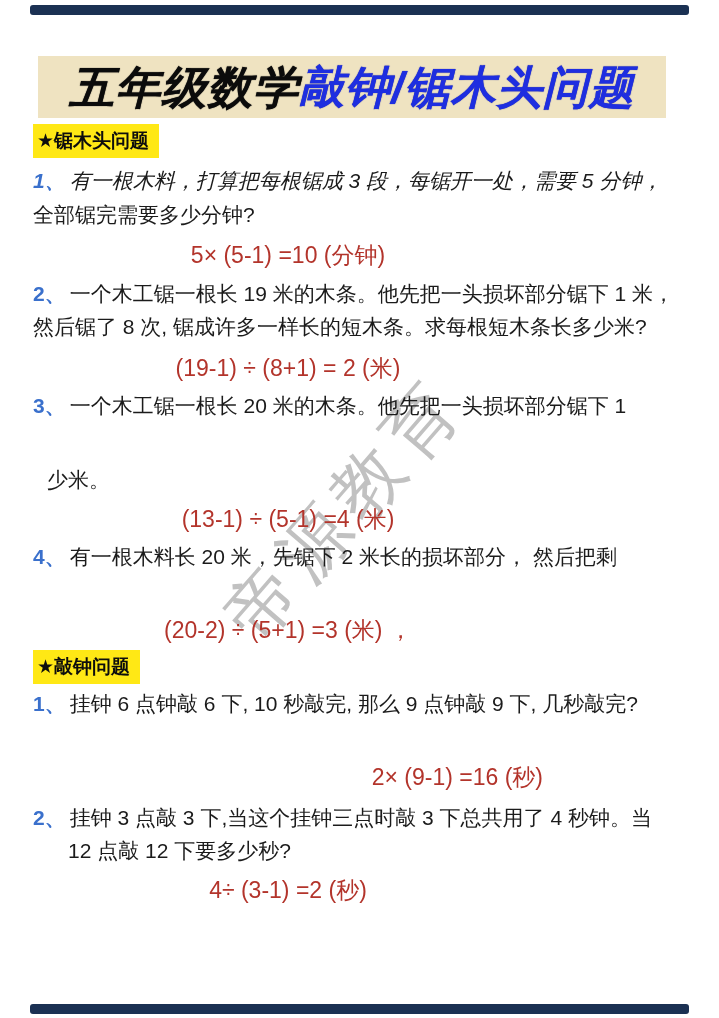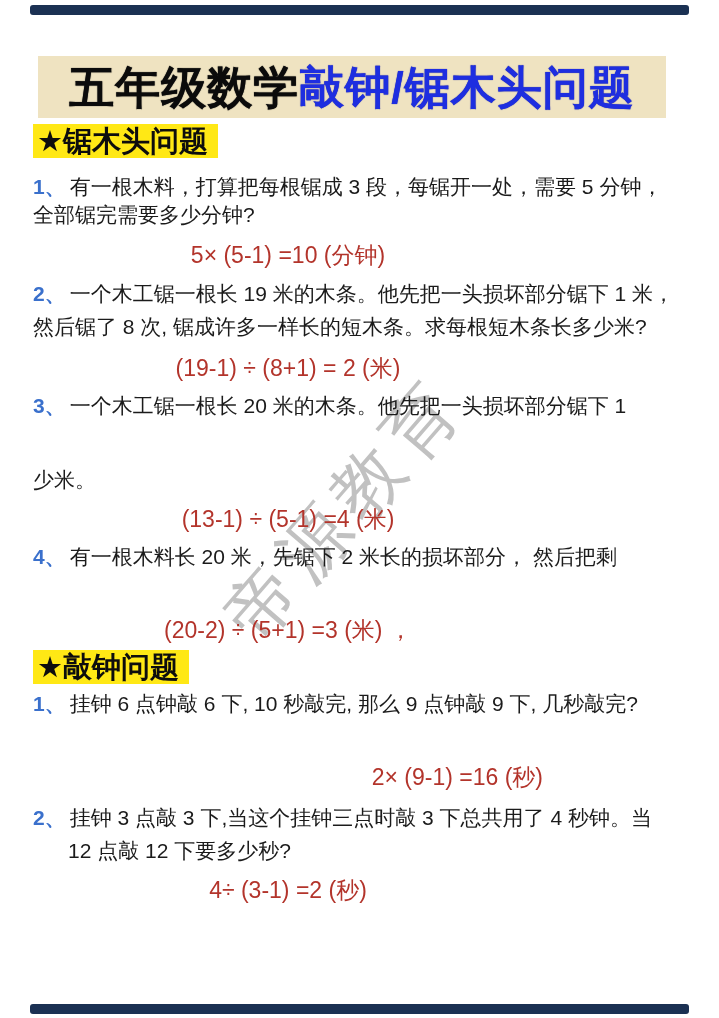--- a/index.html
+++ b/index.html
@@ -18,6 +18,7 @@
     position:absolute;left:38px;top:56px;width:628px;height:62px;
     background:#efe3c1;display:flex;align-items:center;justify-content:center;
     white-space:nowrap;
+    font-style:italic;
   }
   .banner .t{
     font-size:45px;font-weight:900;letter-spacing:1px;line-height:1;

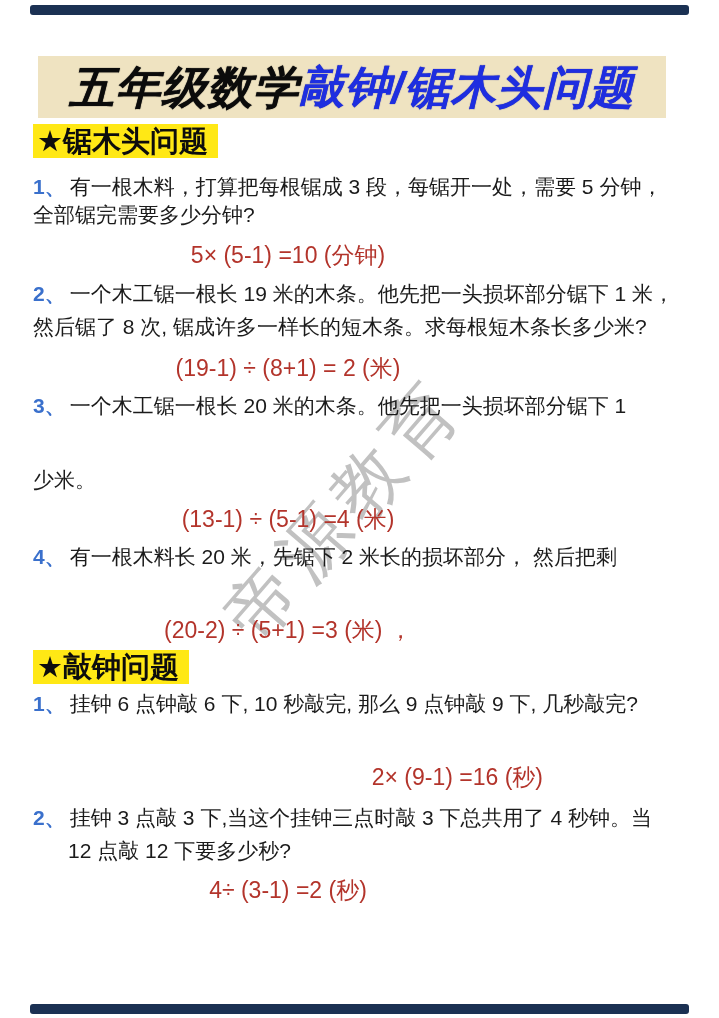--- a/index.html
+++ b/index.html
@@ -43,7 +43,7 @@
   .num{color:#3a70cc;font-weight:bold;margin-right:4px;}
   .heading{
     position:absolute;left:33px;height:34px;line-height:34px;z-index:2;
-    background:#ffe815;color:#0d0d0d;font-weight:bold;font-size:29px;
+    background:#ffe815;color:#0d0d0d;font-weight:bold;font-size:19px;
     padding:0 10px 0 4px;white-space:nowrap;
   }
   .formula{

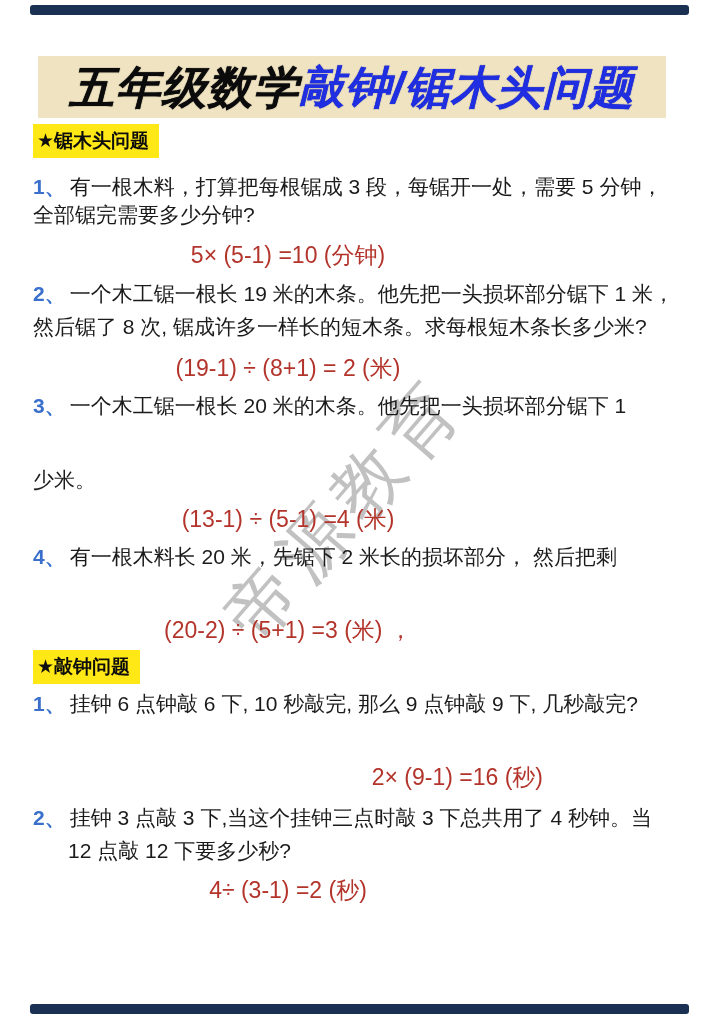--- a/index.html
+++ b/index.html
@@ -70,7 +70,7 @@
 
   <div class="heading" style="top:124px;">★锯木头问题</div>
 
-  <div class="line" style="top:168px;">
+  <div class="line" style="top:162px;font-style:italic;">
     <span class="num">1、</span><span>有一根木料，打算把每根锯成 3 段，每锯开一处，需要 5 分钟，</span>
   </div>
   <div class="line" style="top:196px;">全部锯完需要多少分钟?</div>

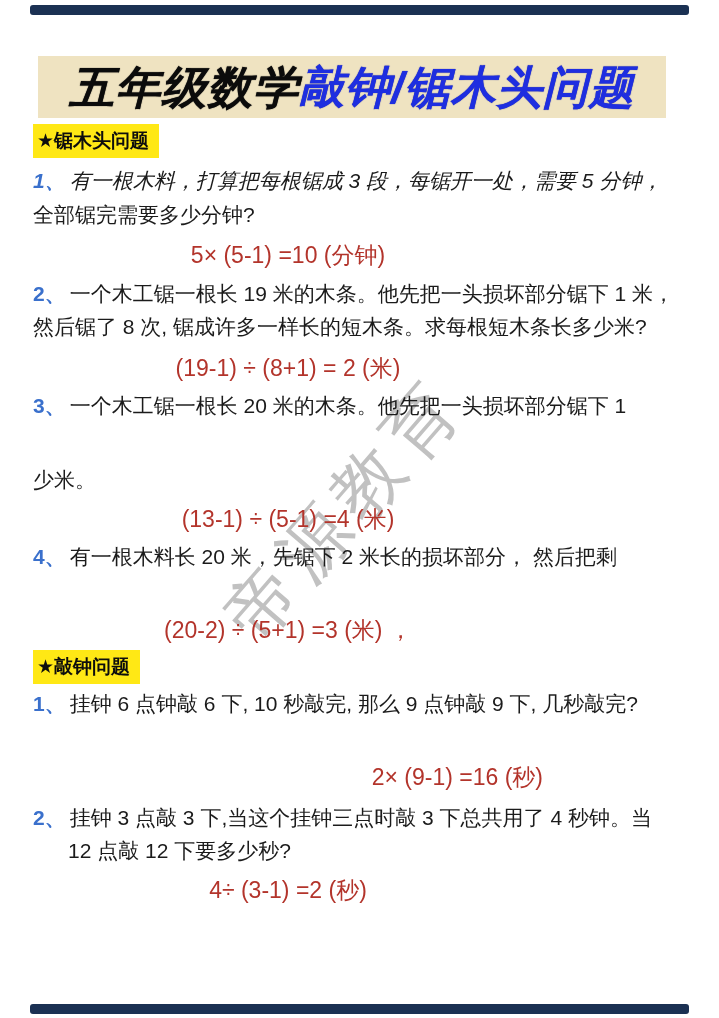--- a/index.html
+++ b/index.html
@@ -85,7 +85,7 @@
   <div class="line" style="top:387px;">
     <span class="num">3、</span><span>一个木工锯一根长 20 米的木条。他先把一头损坏部分锯下 1</span>
   </div>
-  <div class="line" style="top:461px;">少米。</div>
+  <div class="line" style="top:461px;margin-left:14px;">少米。</div>
   <div class="formula" style="top:500px;">(13-1) ÷ (5-1) =4 (米)</div>
 
   <div class="line" style="top:538px;">

